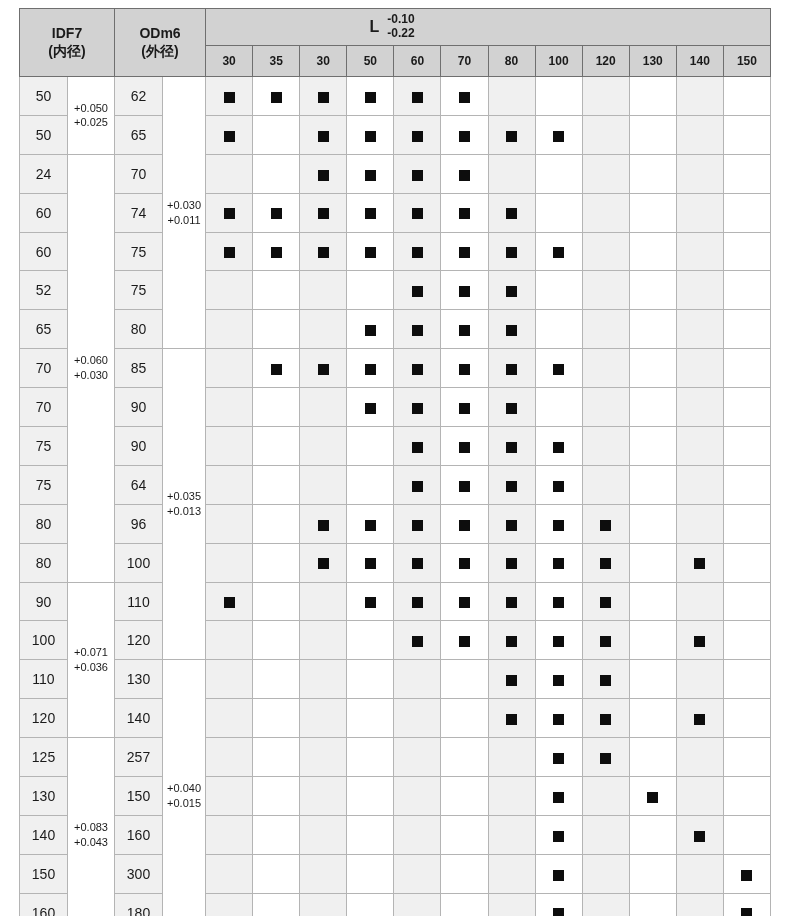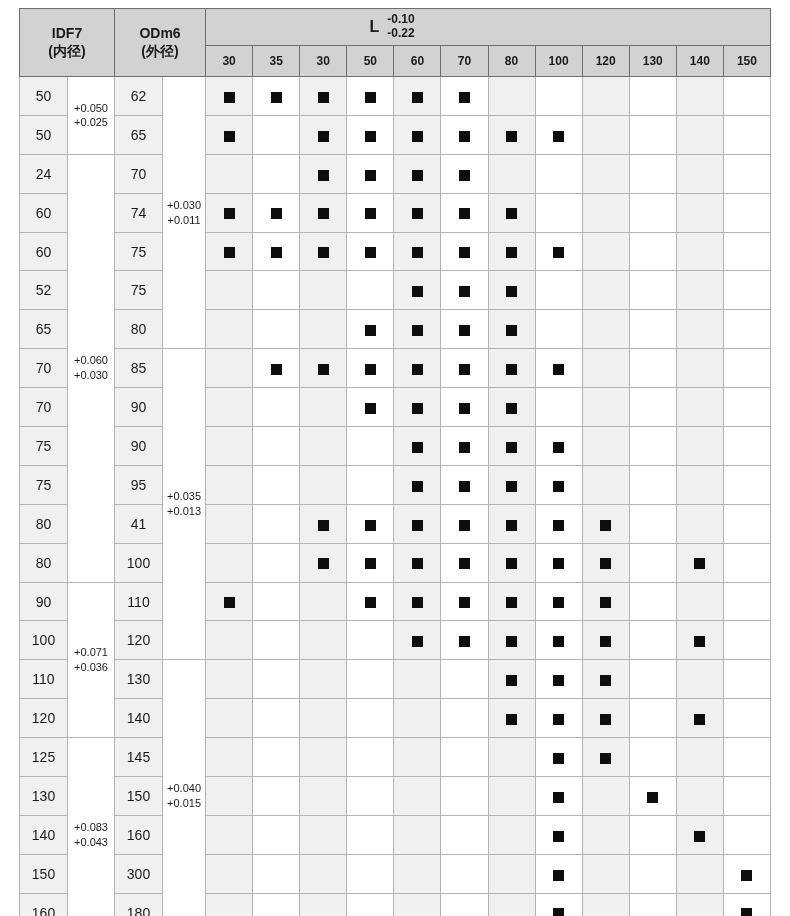--- a/index.html
+++ b/index.html
@@ -291,7 +291,7 @@
         </tr>
         <tr>
           <td class="col-val">75</td>
-          <td class="col-val">95</td>
+          <td class="col-val">64</td>
           <td class="lcol shade"></td>
           <td class="lcol"></td>
           <td class="lcol shade"></td>

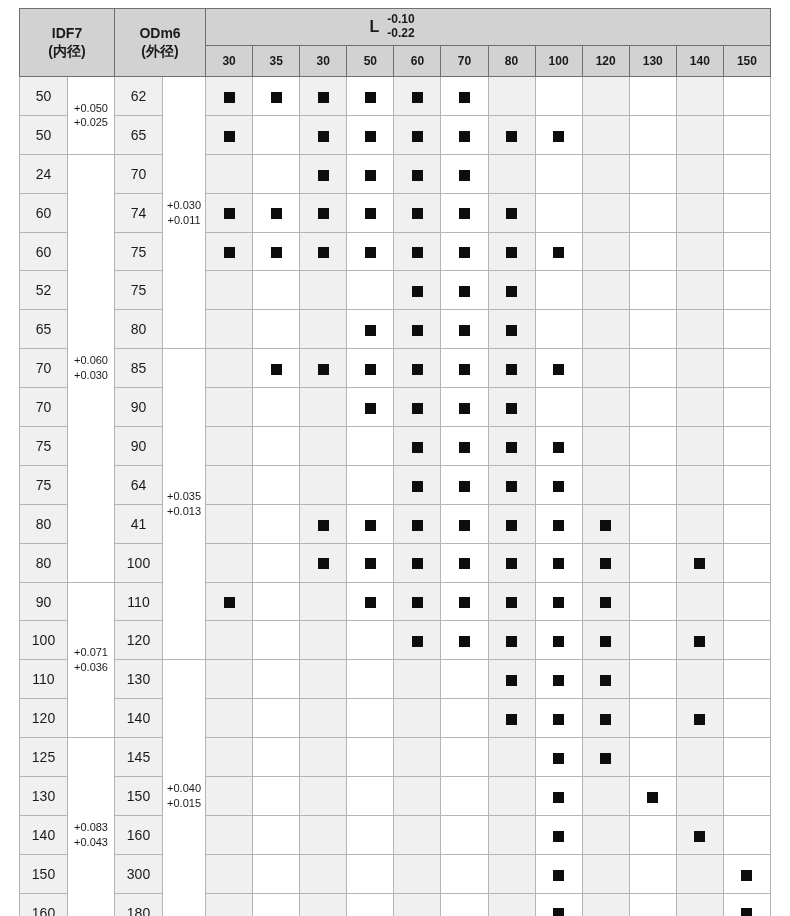--- a/index.html
+++ b/index.html
@@ -307,7 +307,7 @@
         </tr>
         <tr>
           <td class="col-val">80</td>
-          <td class="col-val">41</td>
+          <td class="col-val">96</td>
           <td class="lcol shade"></td>
           <td class="lcol"></td>
           <td class="lcol shade"><span class="sq"></span></td>

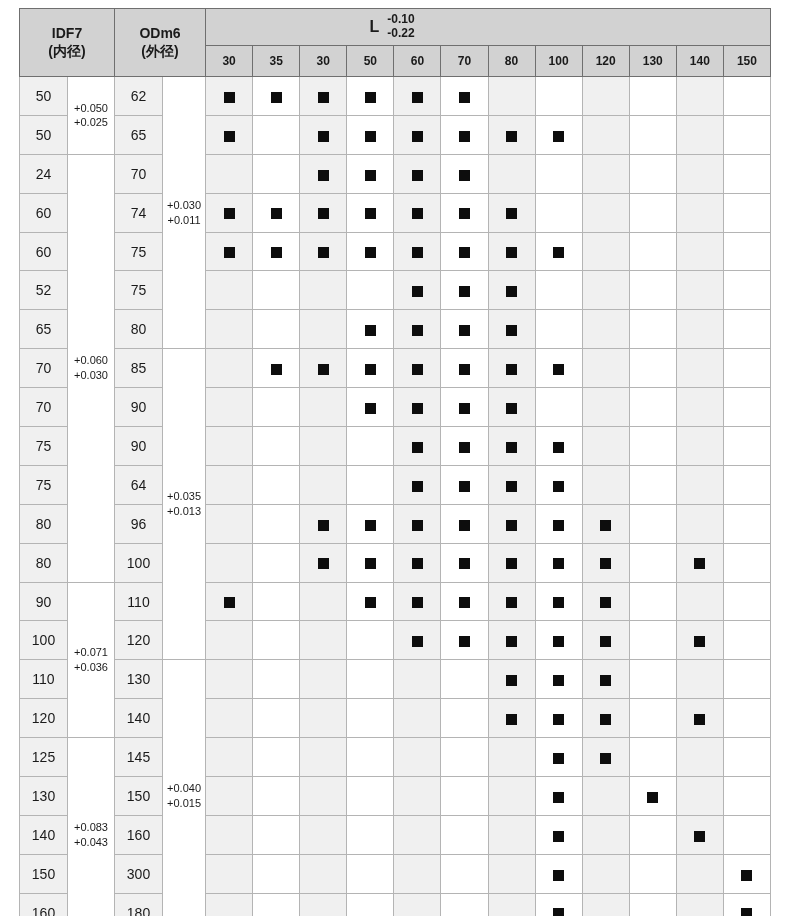--- a/index.html
+++ b/index.html
@@ -406,7 +406,7 @@
         <tr>
           <td class="col-val">125</td>
           <td class="col-tol" rowspan="5">+0.083<br>+0.043</td>
-          <td class="col-val">145</td>
+          <td class="col-val">257</td>
           <td class="lcol shade"></td>
           <td class="lcol"></td>
           <td class="lcol shade"></td>

